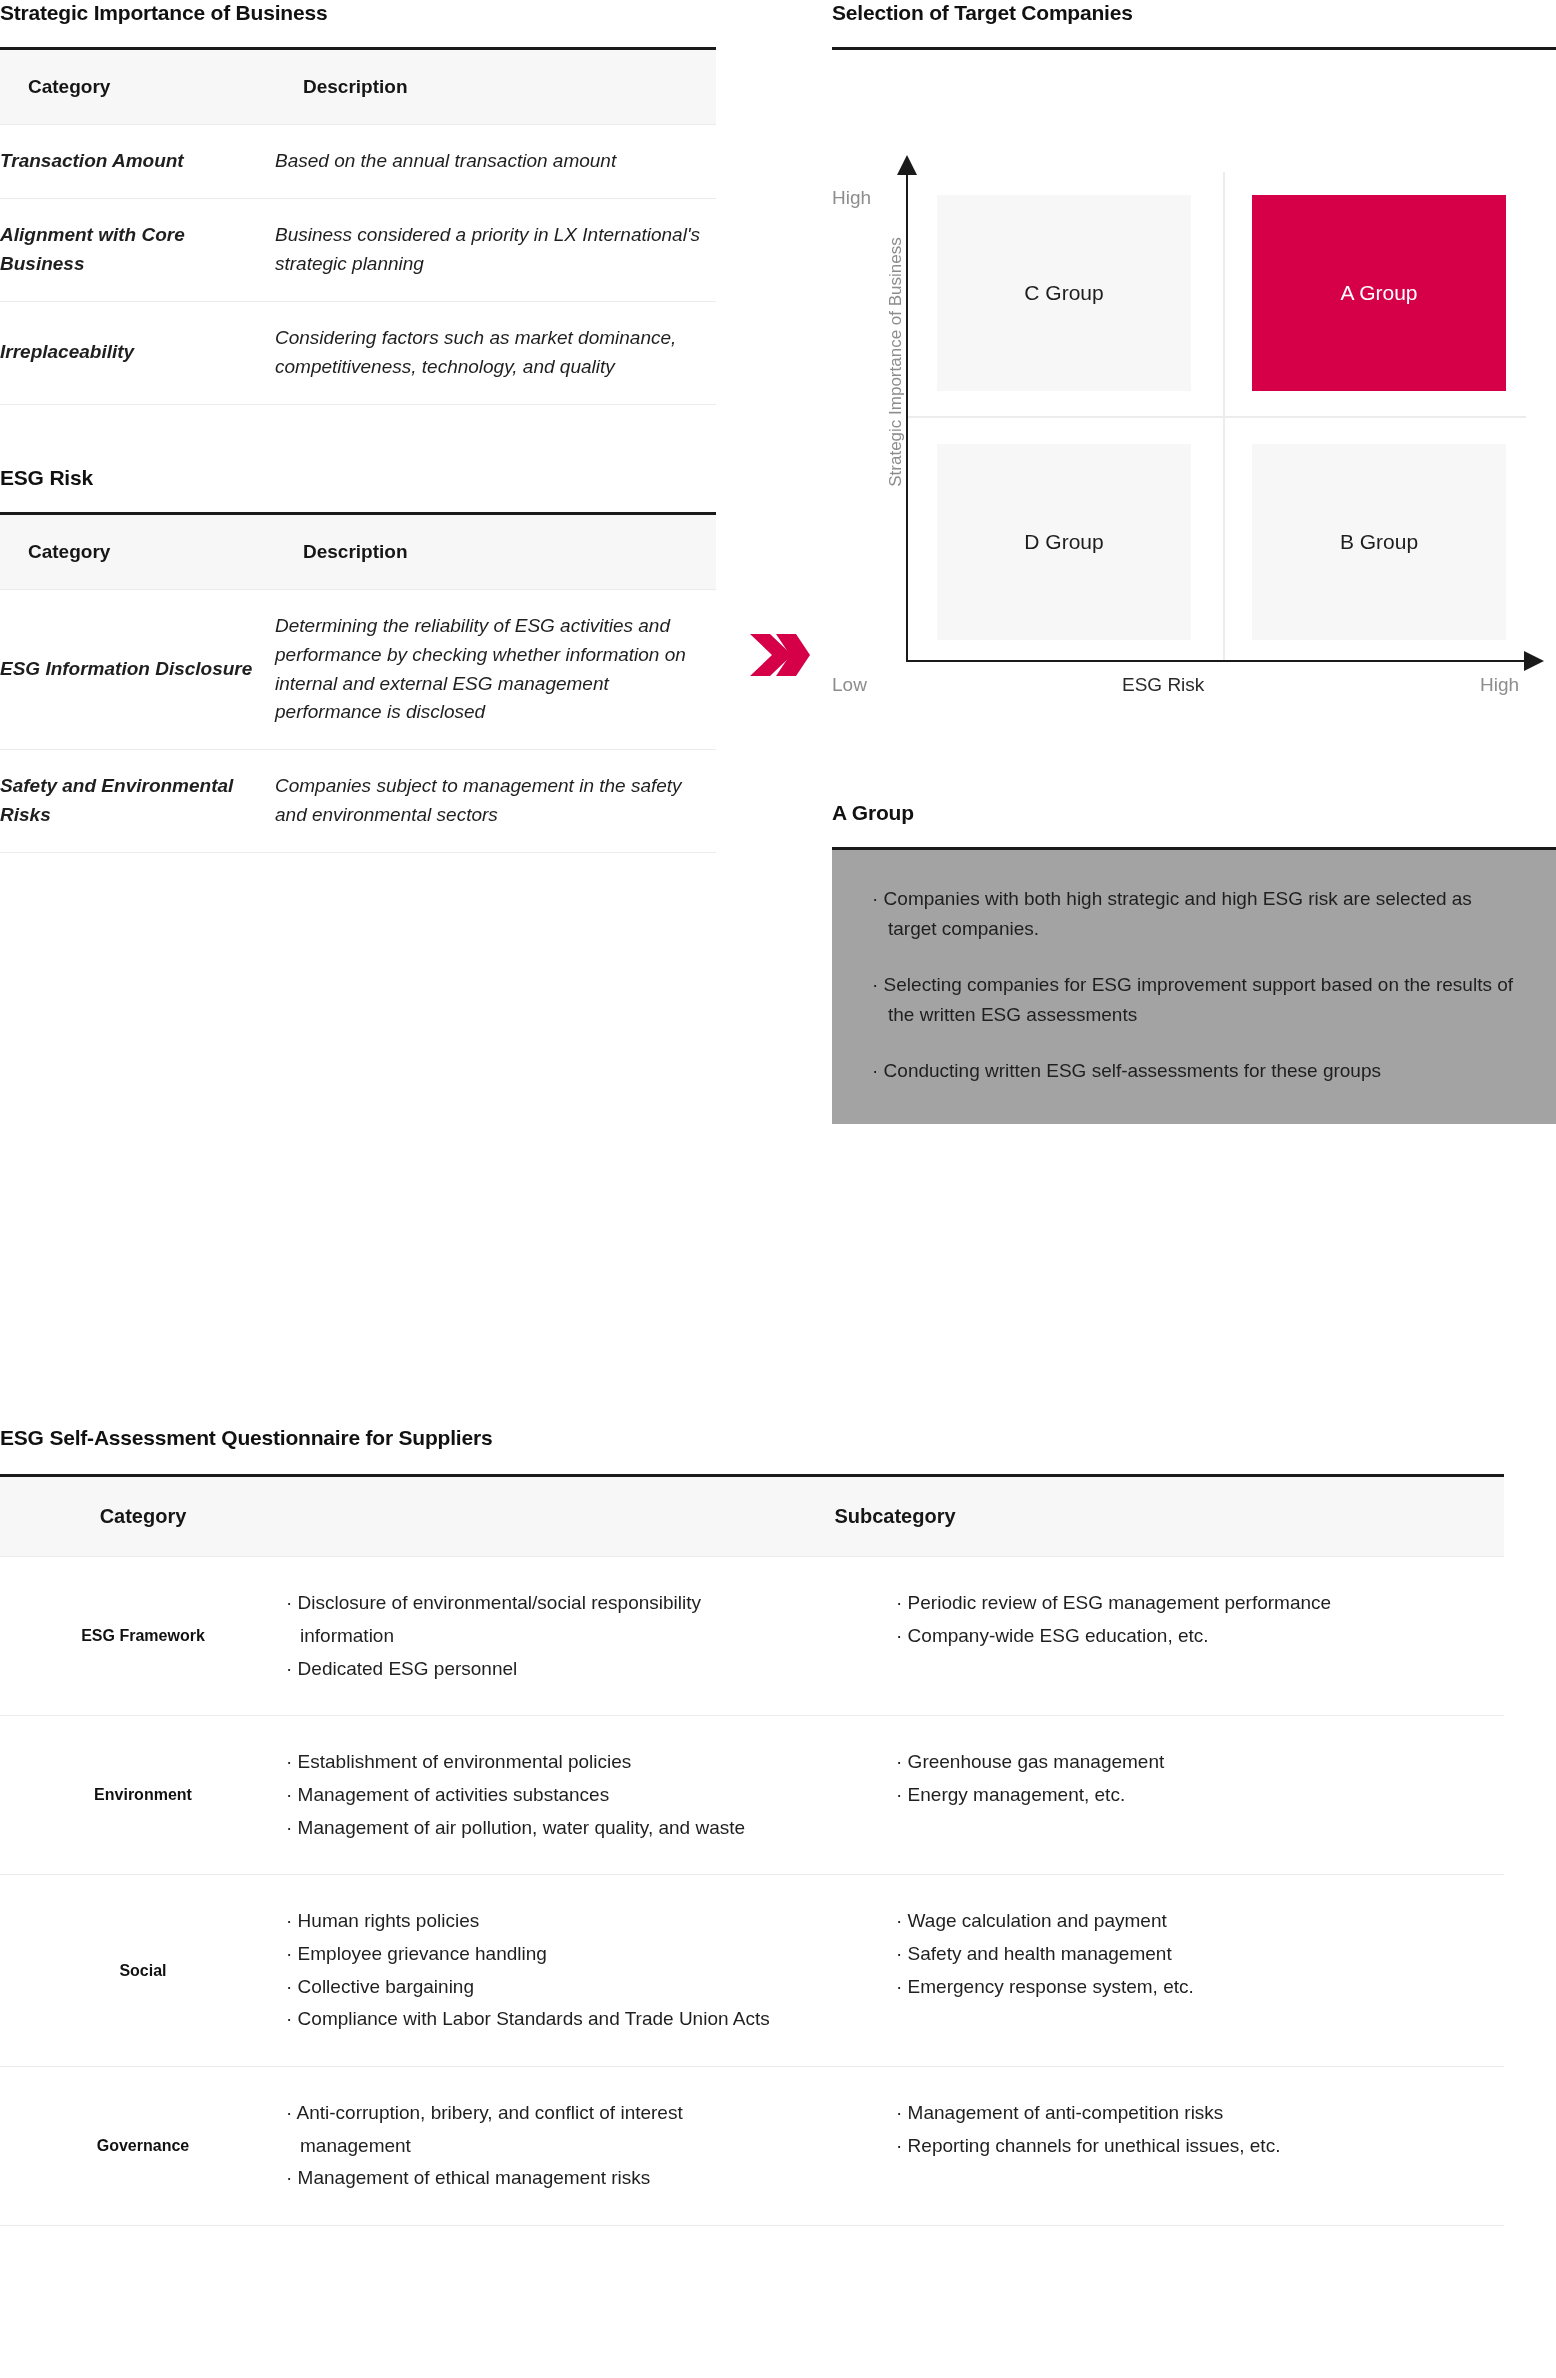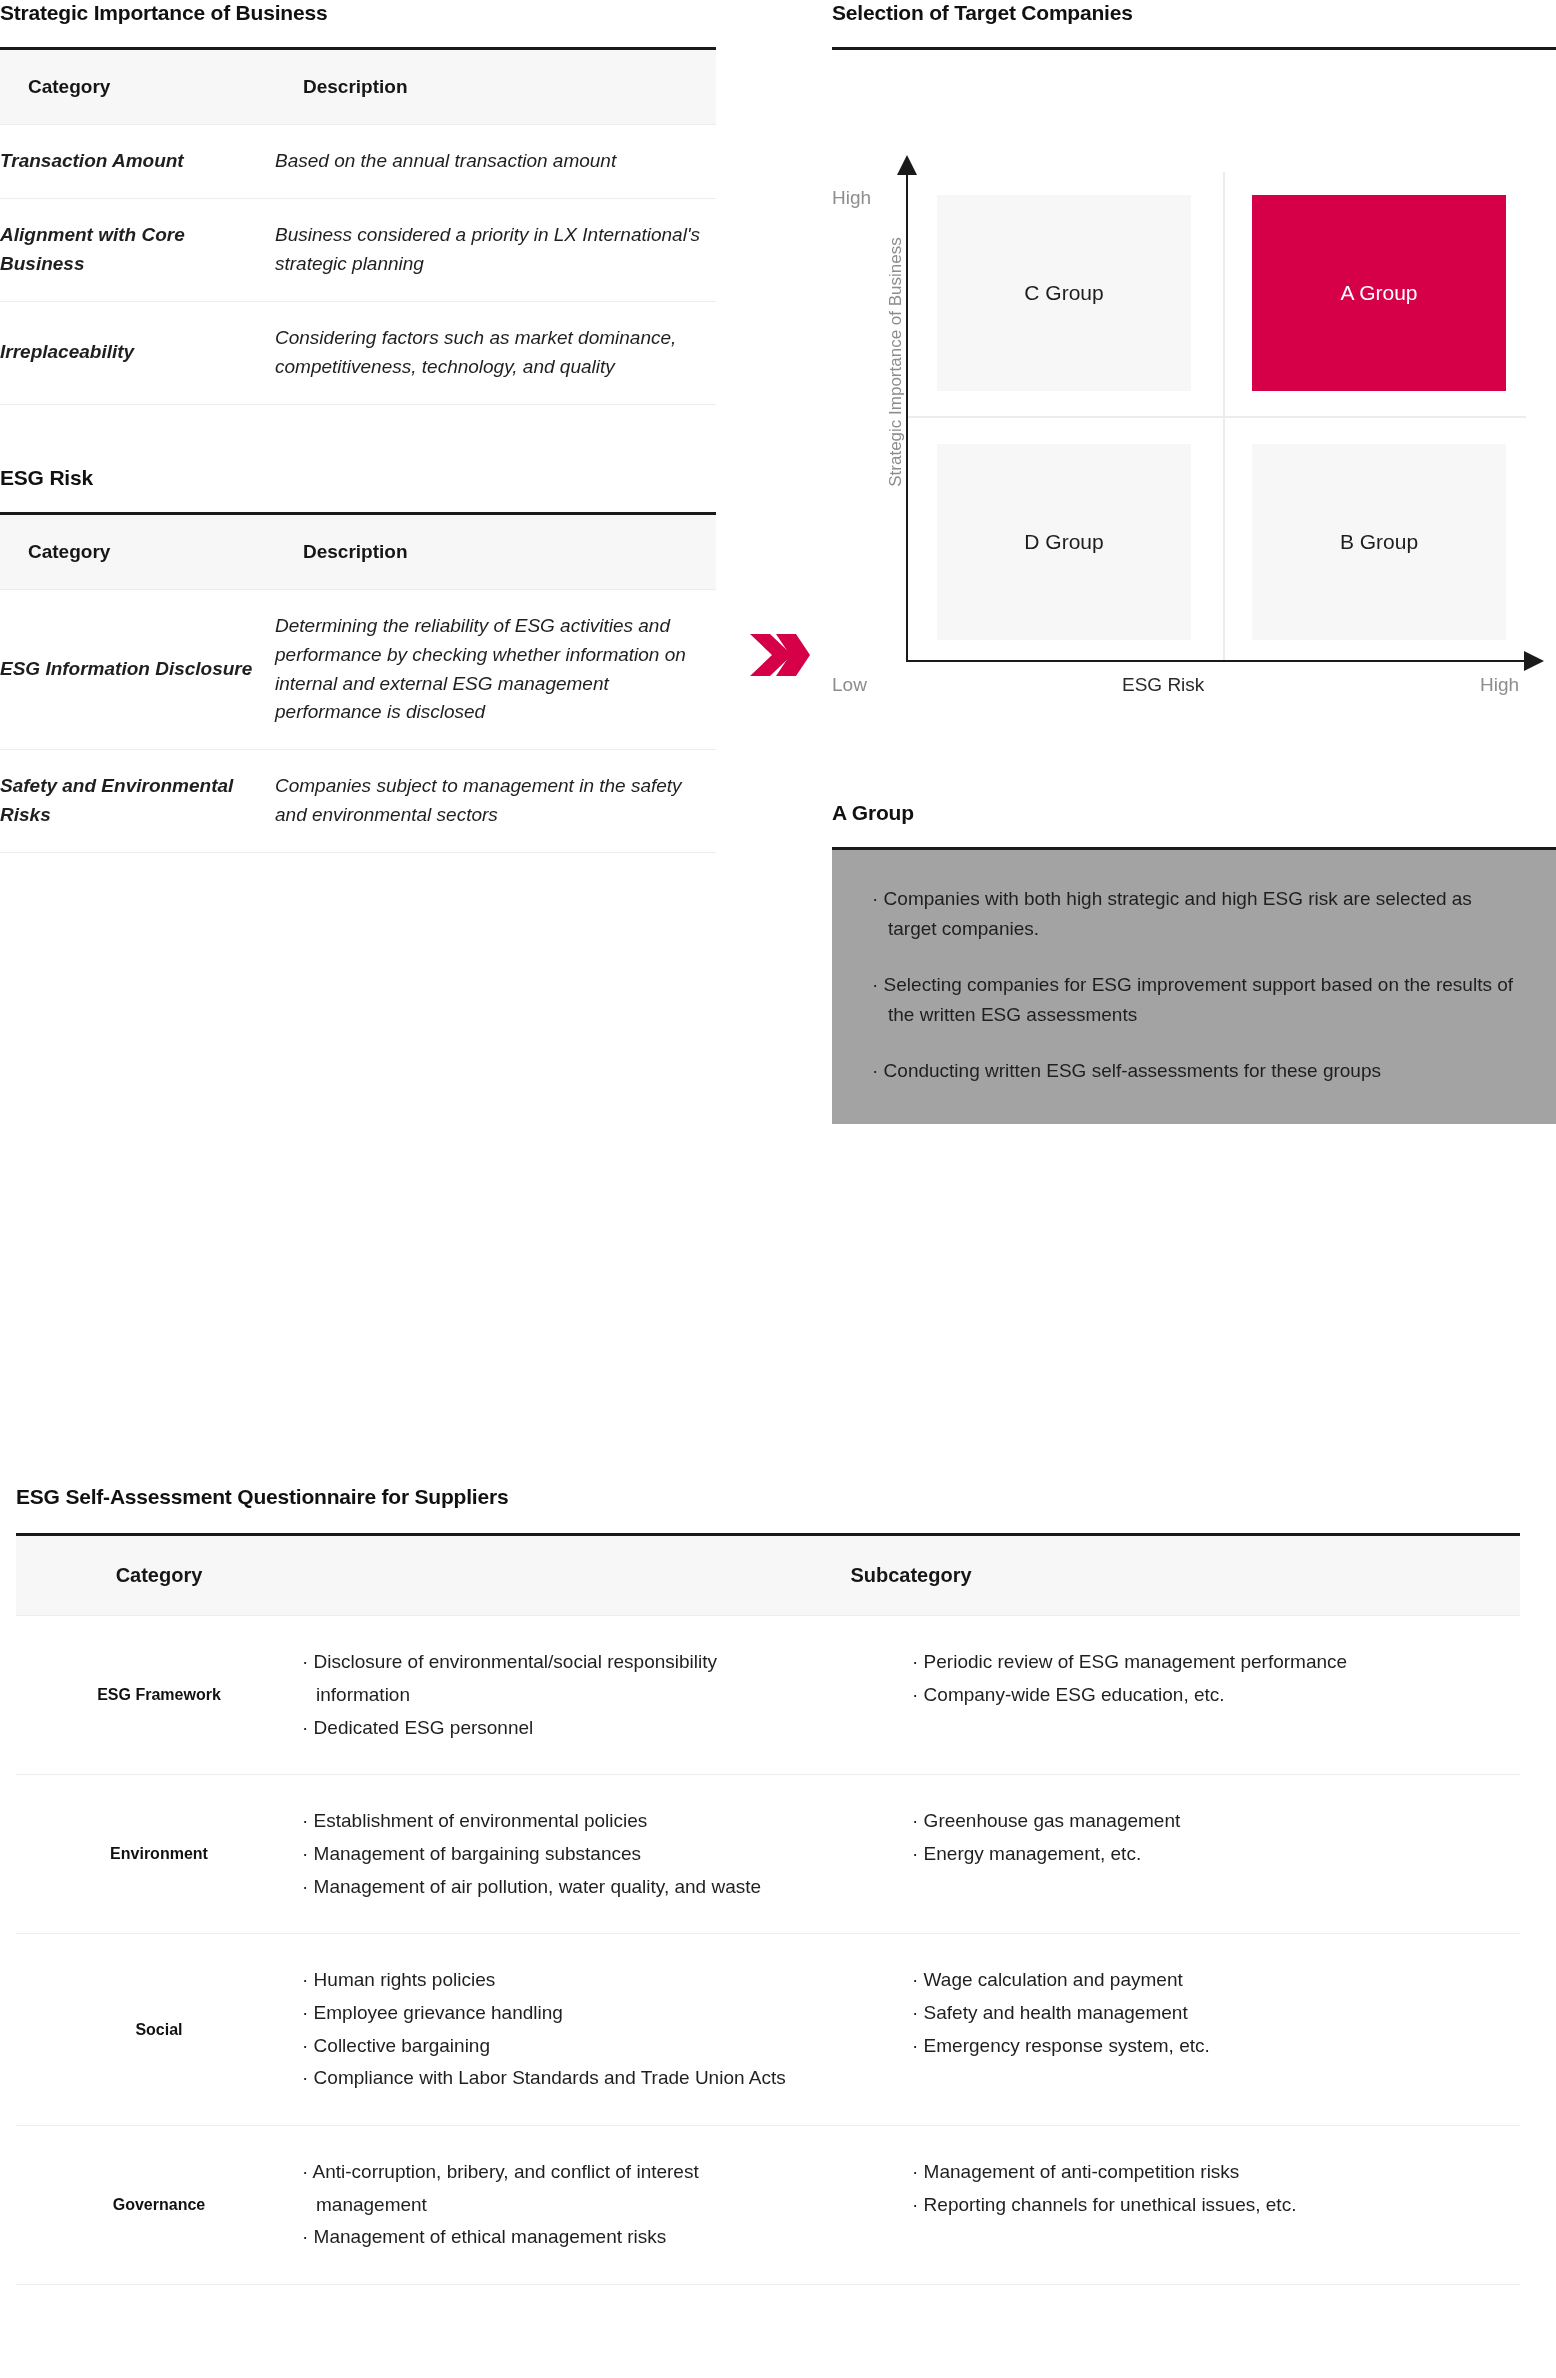--- a/index.html
+++ b/index.html
@@ -208,9 +208,8 @@
   
   #questionnaire {
     position: absolute;
-    left: 0; top: 1484px;
+    left: 0; top: 1425px;
     width: 1504px;
-    margin-left: 16px;
   }
   #questionnaire .block-title { margin-bottom: 24px; }
   table.qtbl { border-collapse: collapse; width: 100%; table-layout: fixed; }

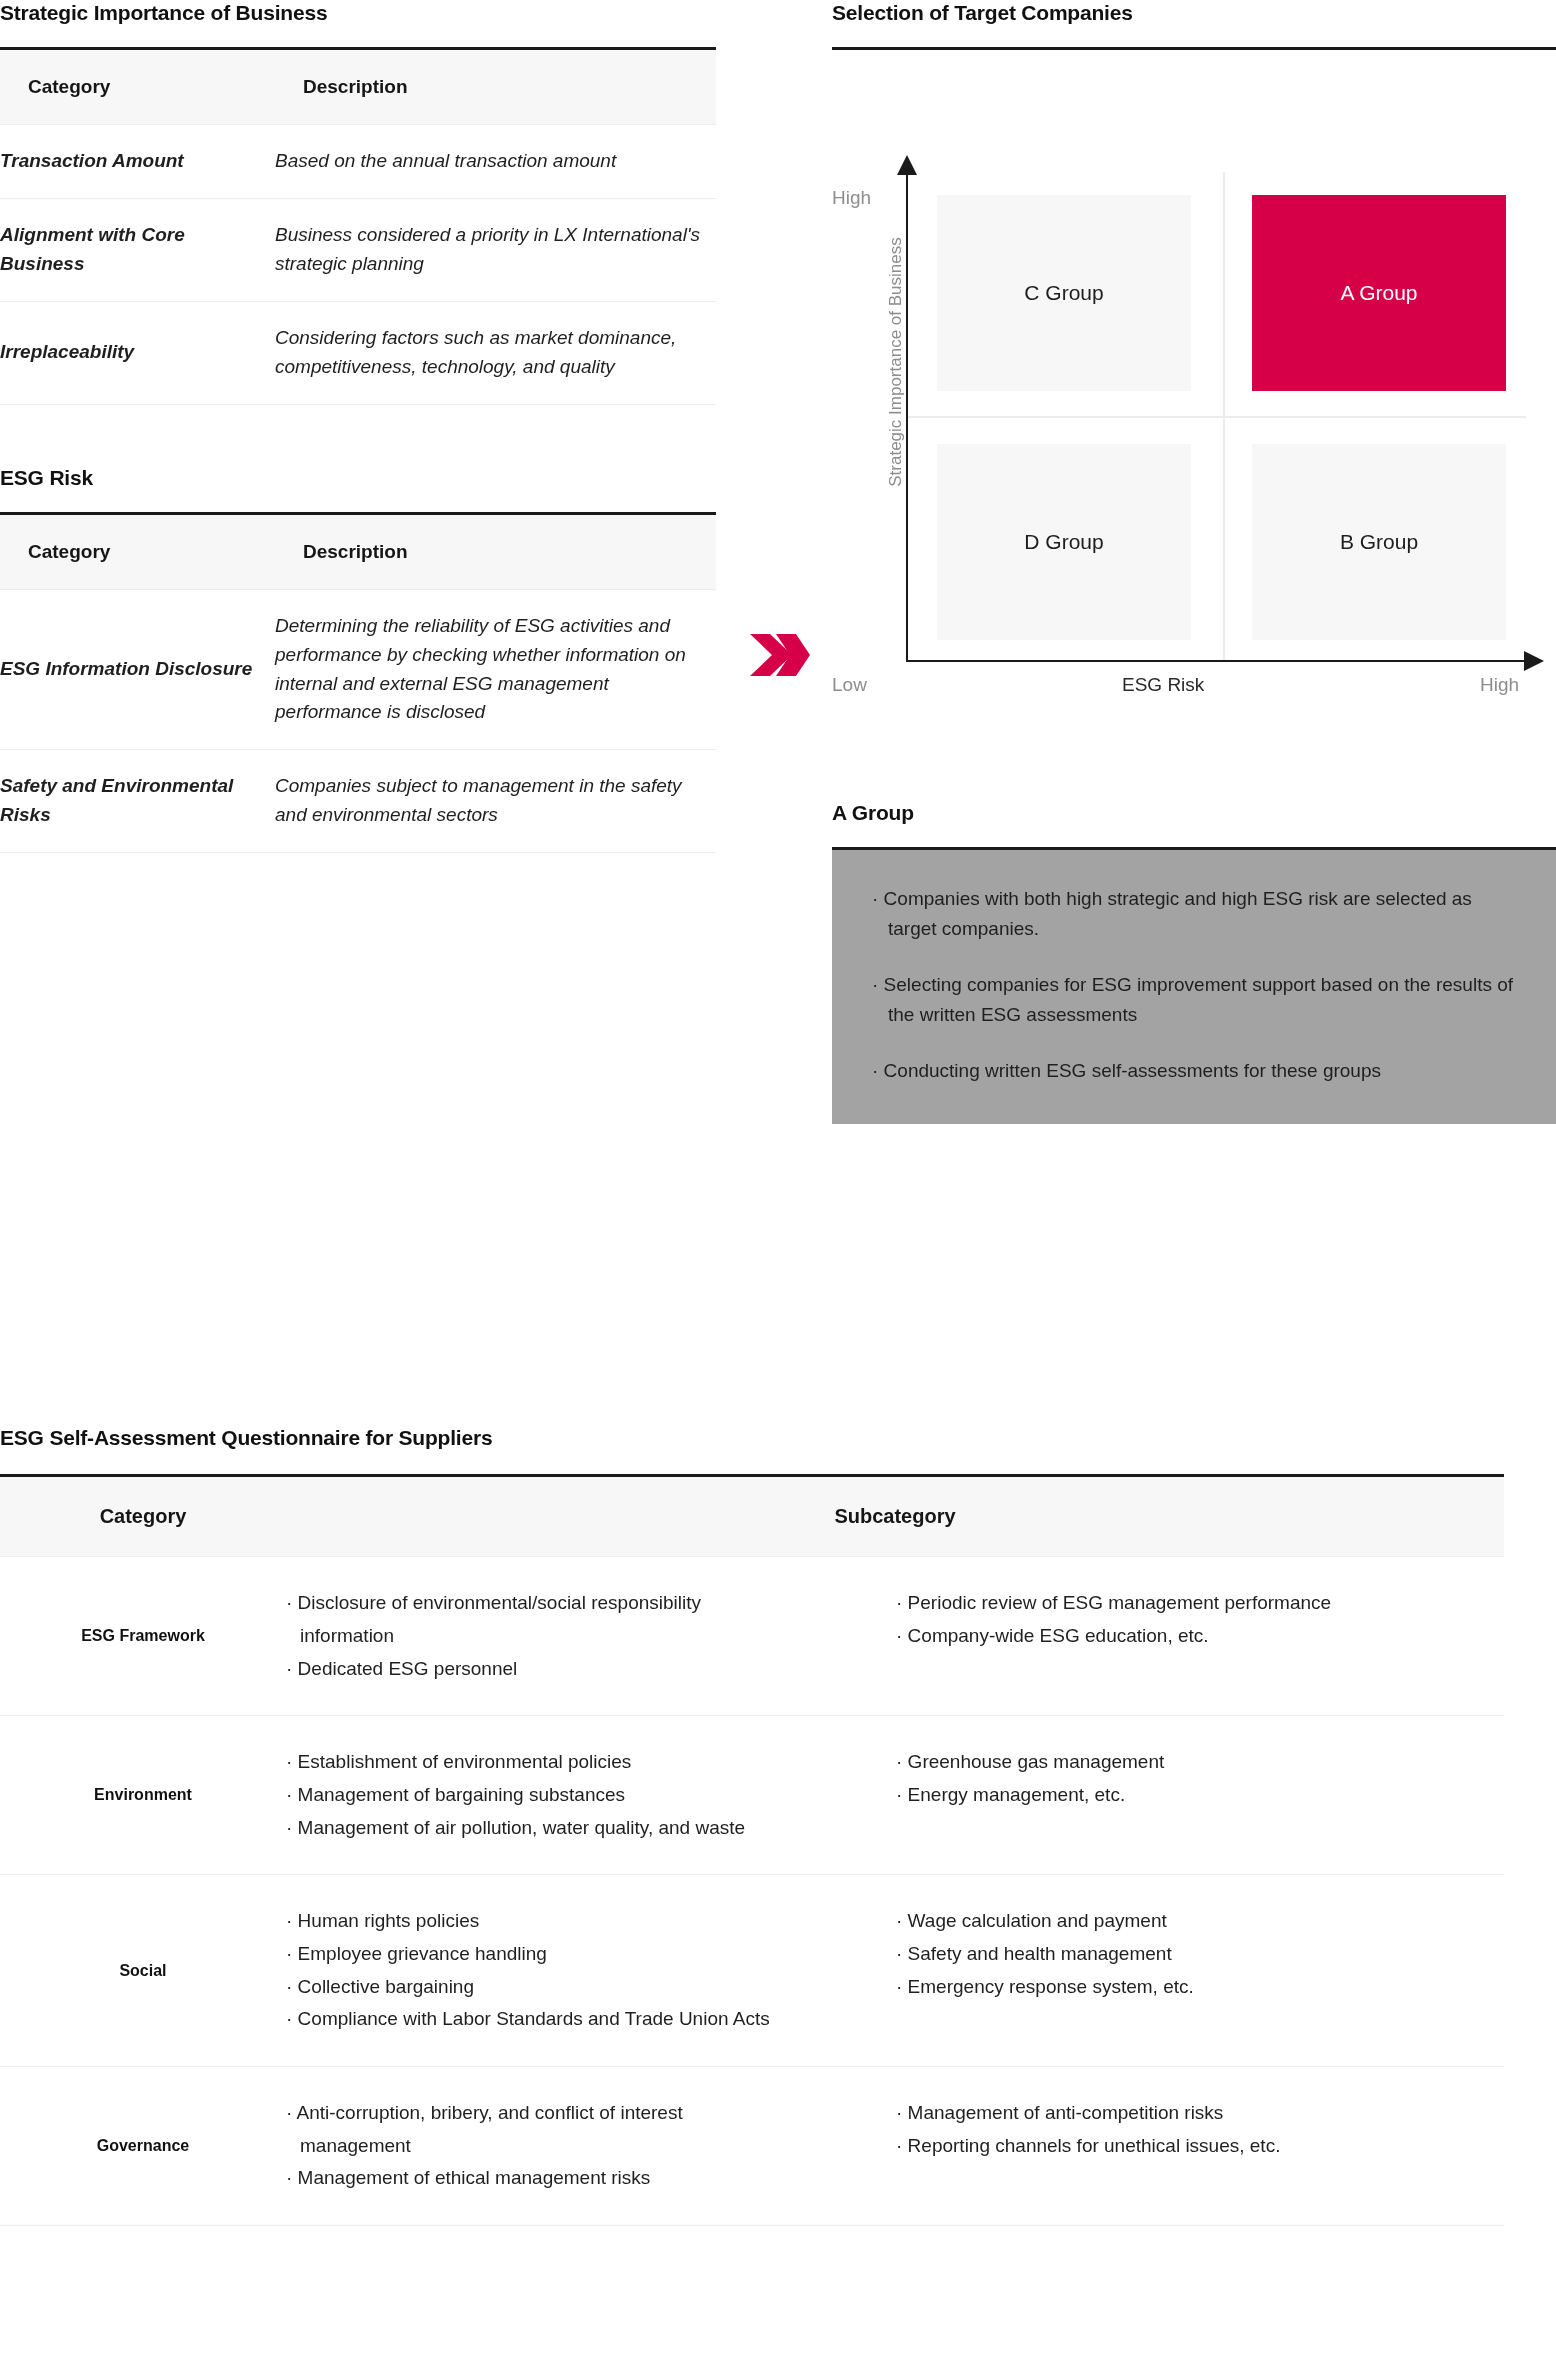--- a/index.html
+++ b/index.html
@@ -400,7 +400,7 @@
             <div class="sub-grid">
               <div class="sub-col sub-left">
                 <div class="bullet-line">· Establishment of environmental policies</div>
-                <div class="bullet-line">· Management of bargaining substances</div>
+                <div class="bullet-line">· Management of activities substances</div>
               </div>
               <div class="sub-col wide sub-right">
                 <div class="bullet-line">· Greenhouse gas management</div>

